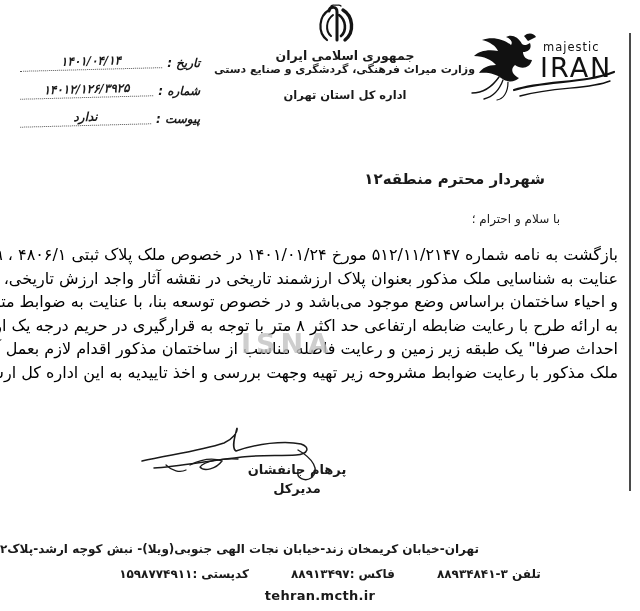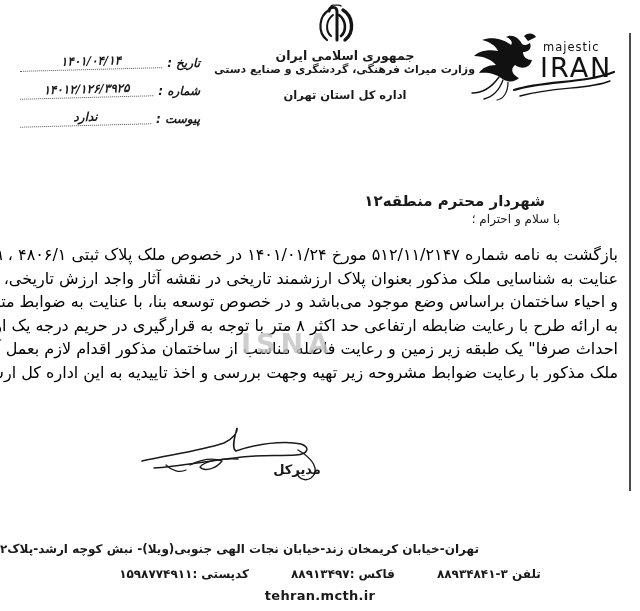--- a/index.html
+++ b/index.html
@@ -29,7 +29,7 @@
   
   .scan-line { position:absolute; top:33px; left:629px; width:2px; height:458px; background:#2a2a2a; opacity:.85; }
   
-  .recipient { position:absolute; top:192px; right:95px; direction:rtl; font-size:15px; font-weight:bold; }
+  .recipient { position:absolute; top:170px; right:95px; direction:rtl; font-size:15px; font-weight:bold; }
   .salutation { position:absolute; top:212px; right:80px; direction:rtl; font-size:12px; }
   .body-text { position:absolute; top:243px; left:22px; width:596px; direction:rtl; }
   .body-line {

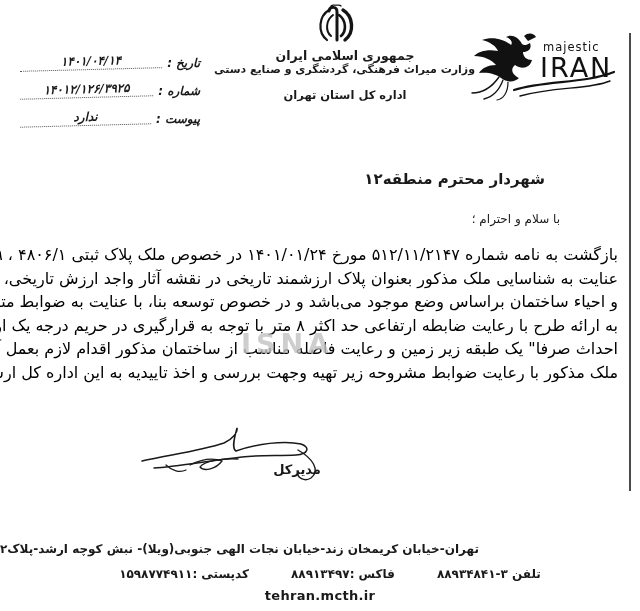--- a/index.html
+++ b/index.html
@@ -132,6 +132,7 @@
     </svg>
   </div>
   <div class="signer">
+    <div class="signer-name">پرهام جانفشان</div>
     <div class="signer-title">مدیرکل</div>
   </div>
 

